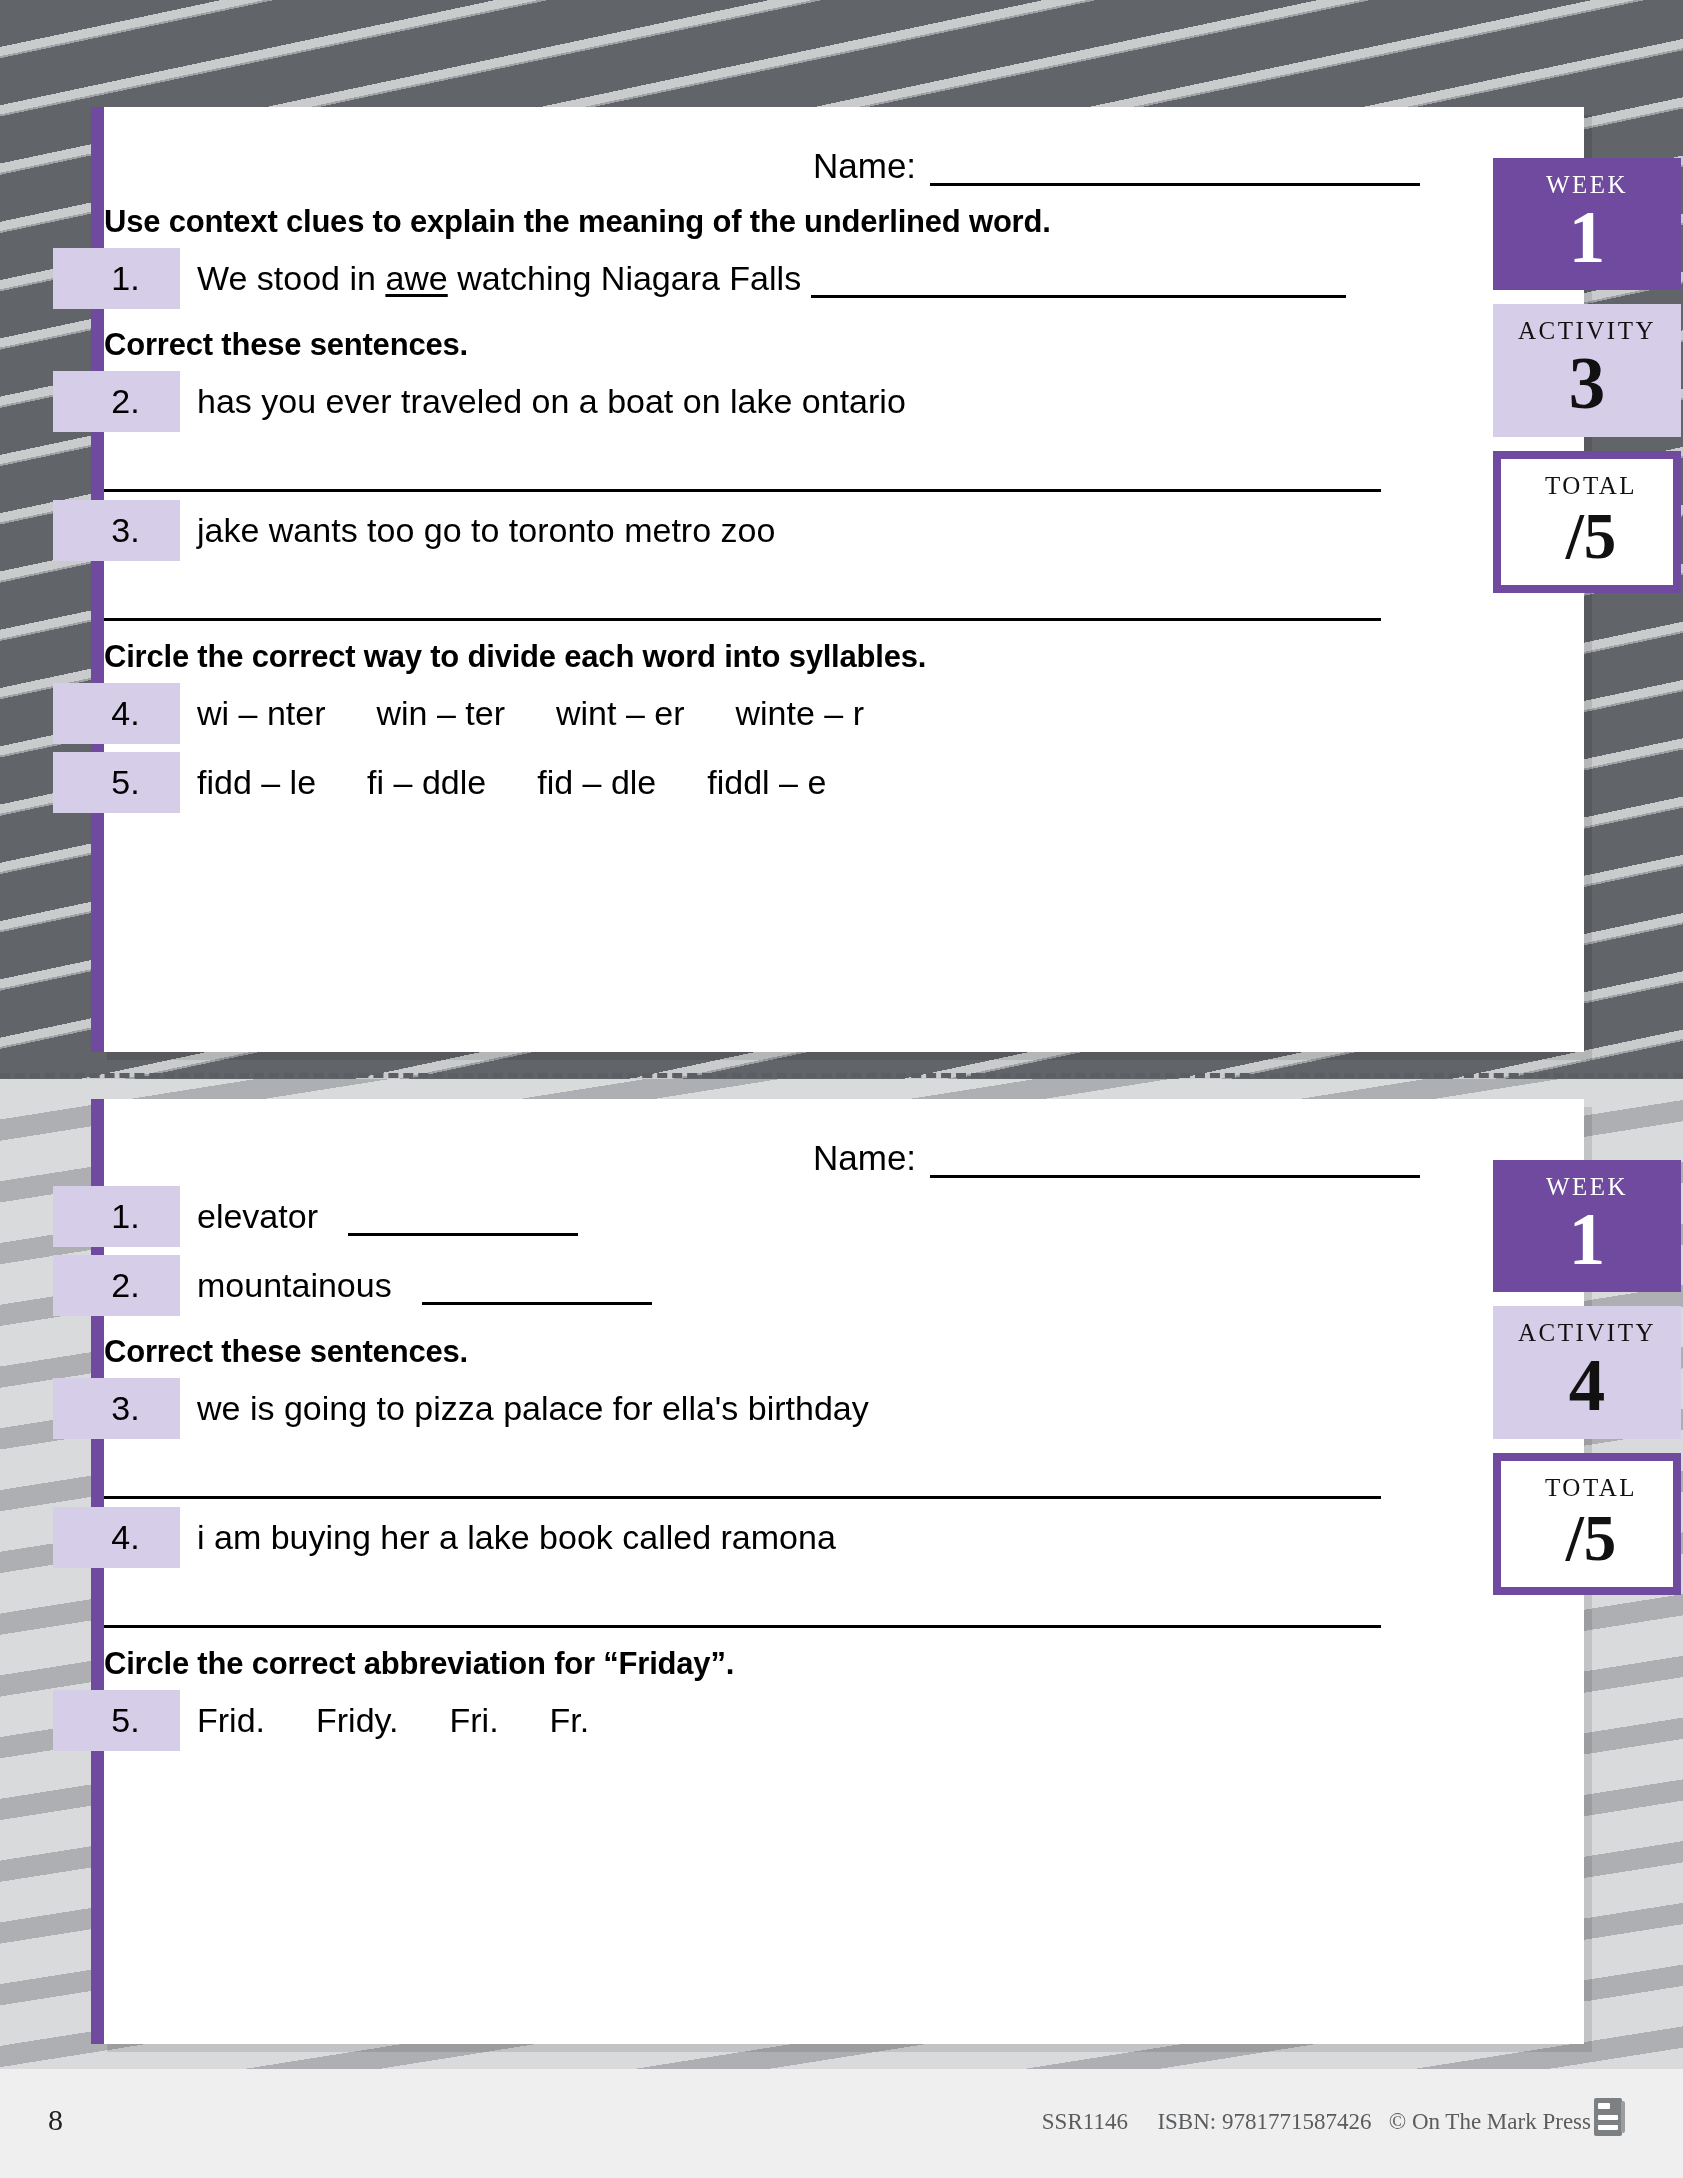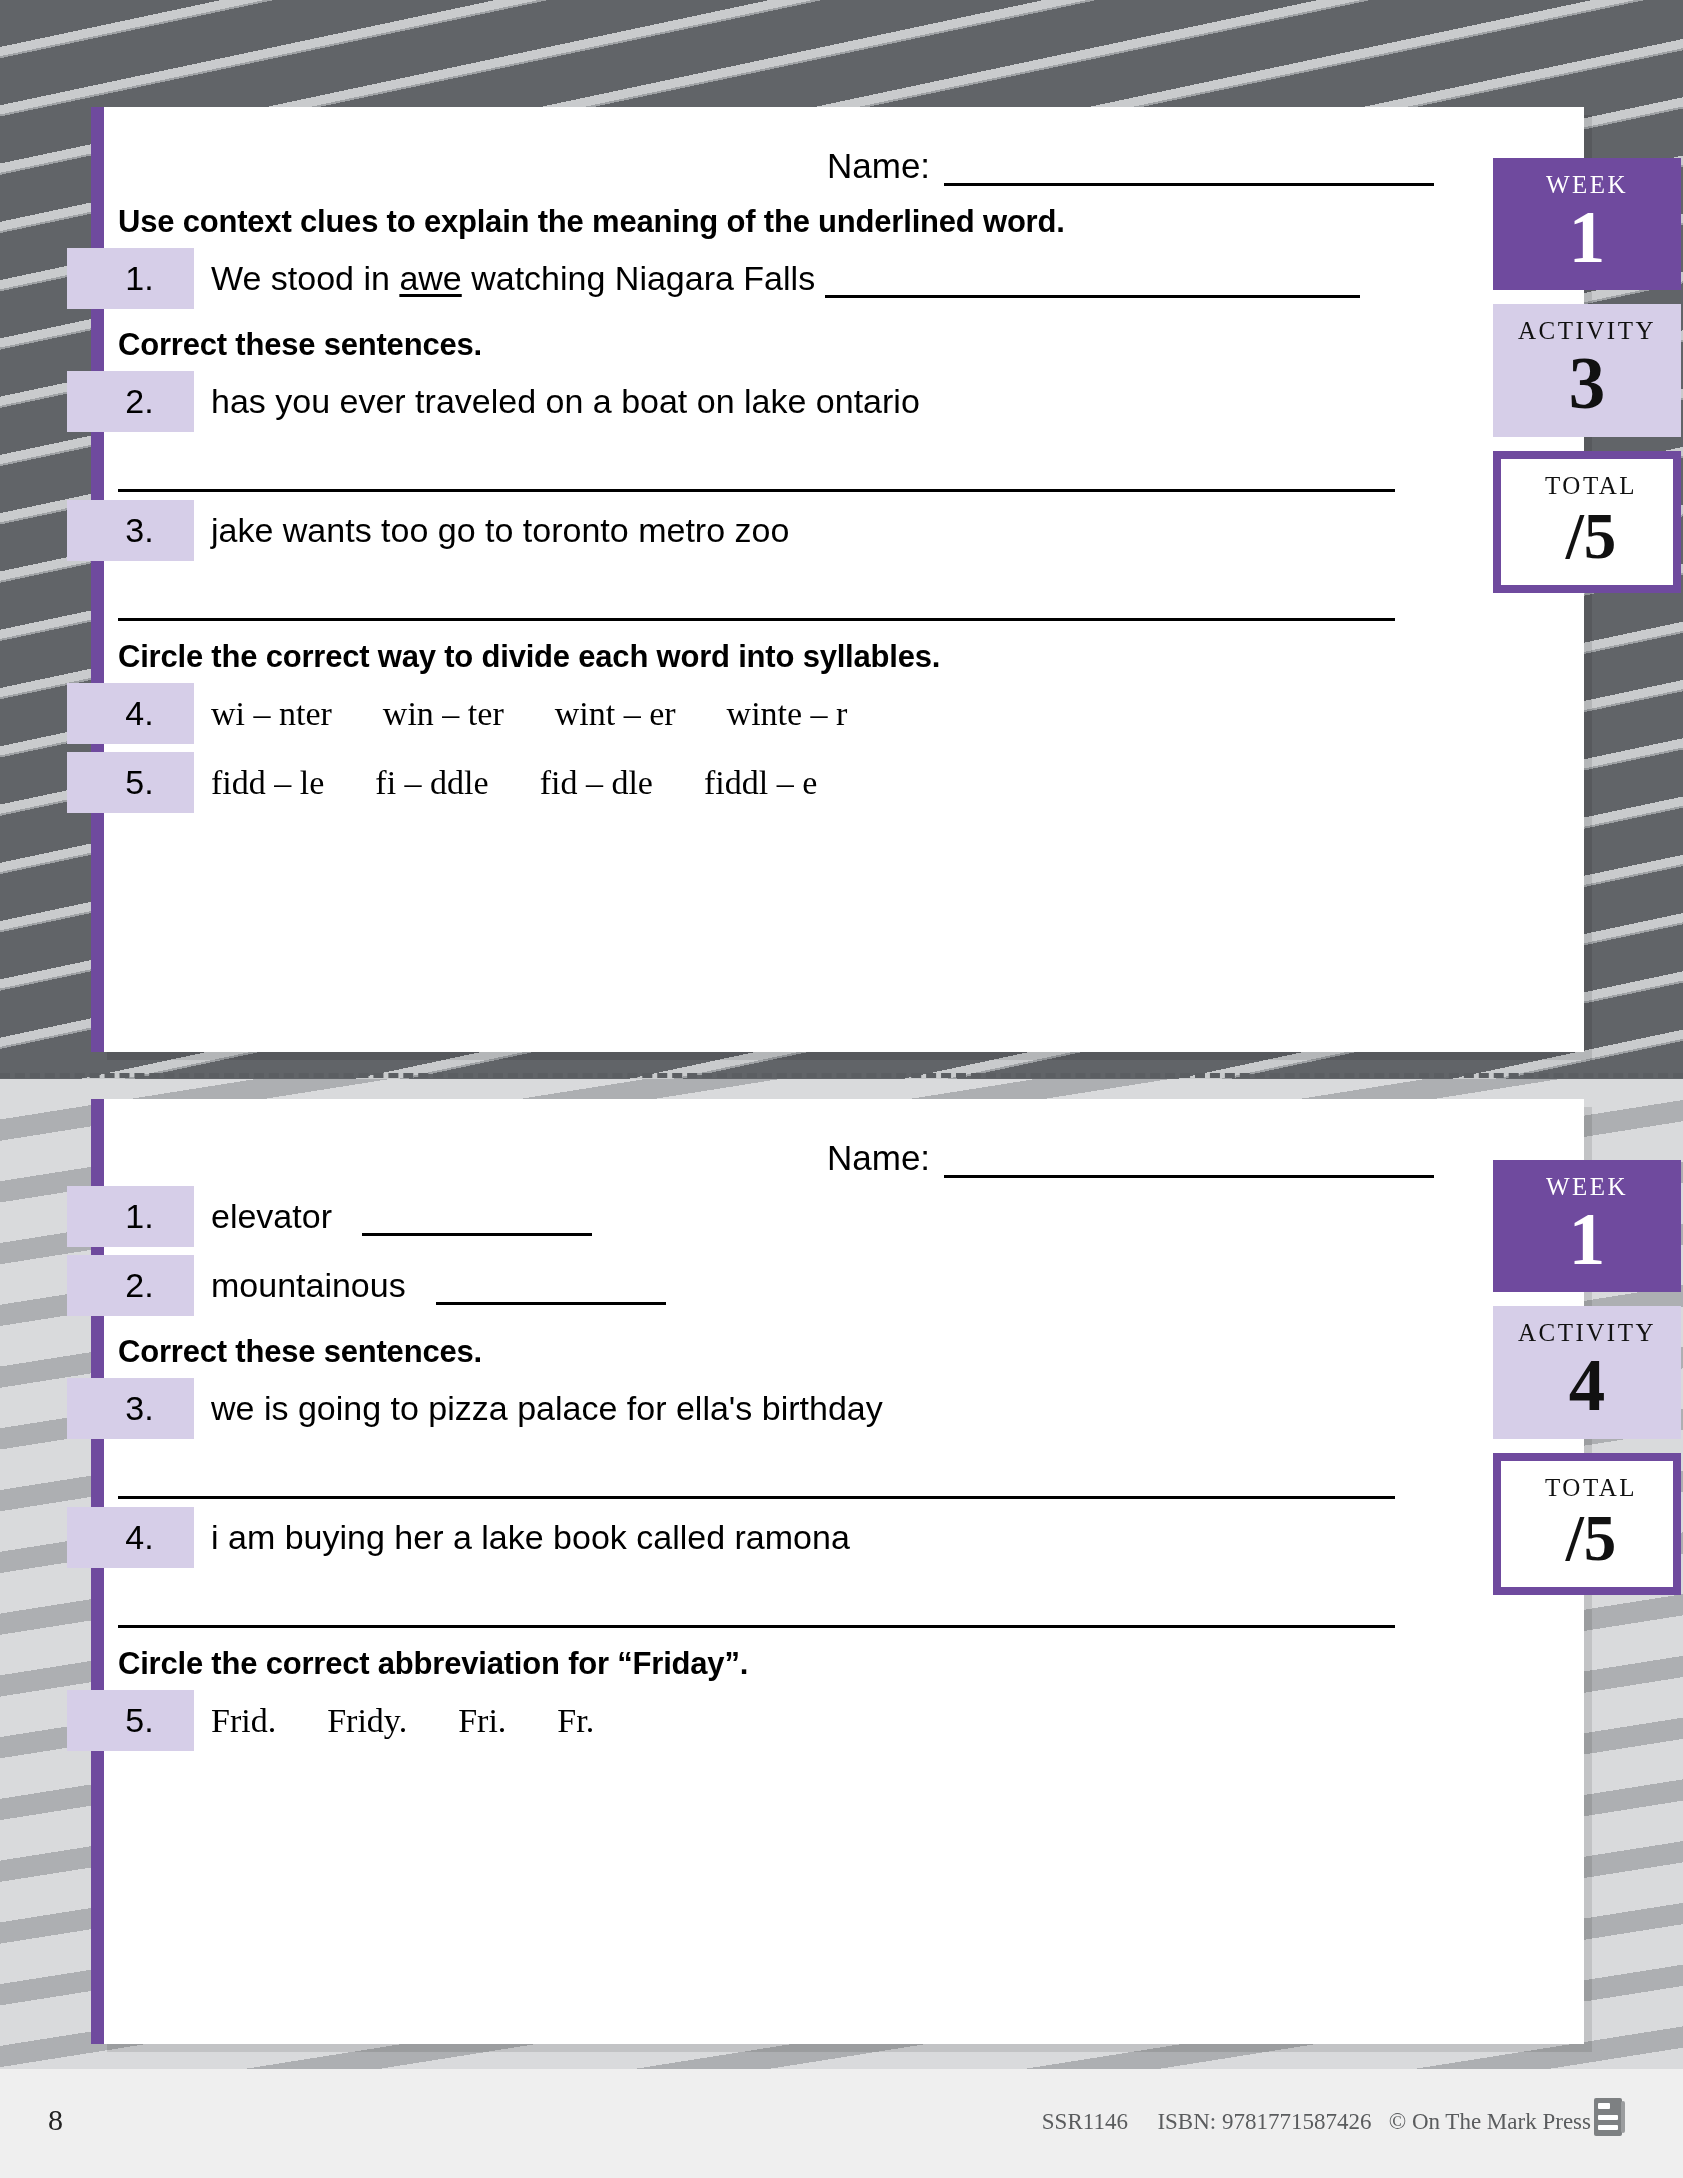--- a/index.html
+++ b/index.html
@@ -100,7 +100,7 @@
   .sheet{
     position:absolute;
     z-index:5;
-    left:114px;
+    left:100px;
     width:1376px;
   }
   #sheet-top{ top:107px; }

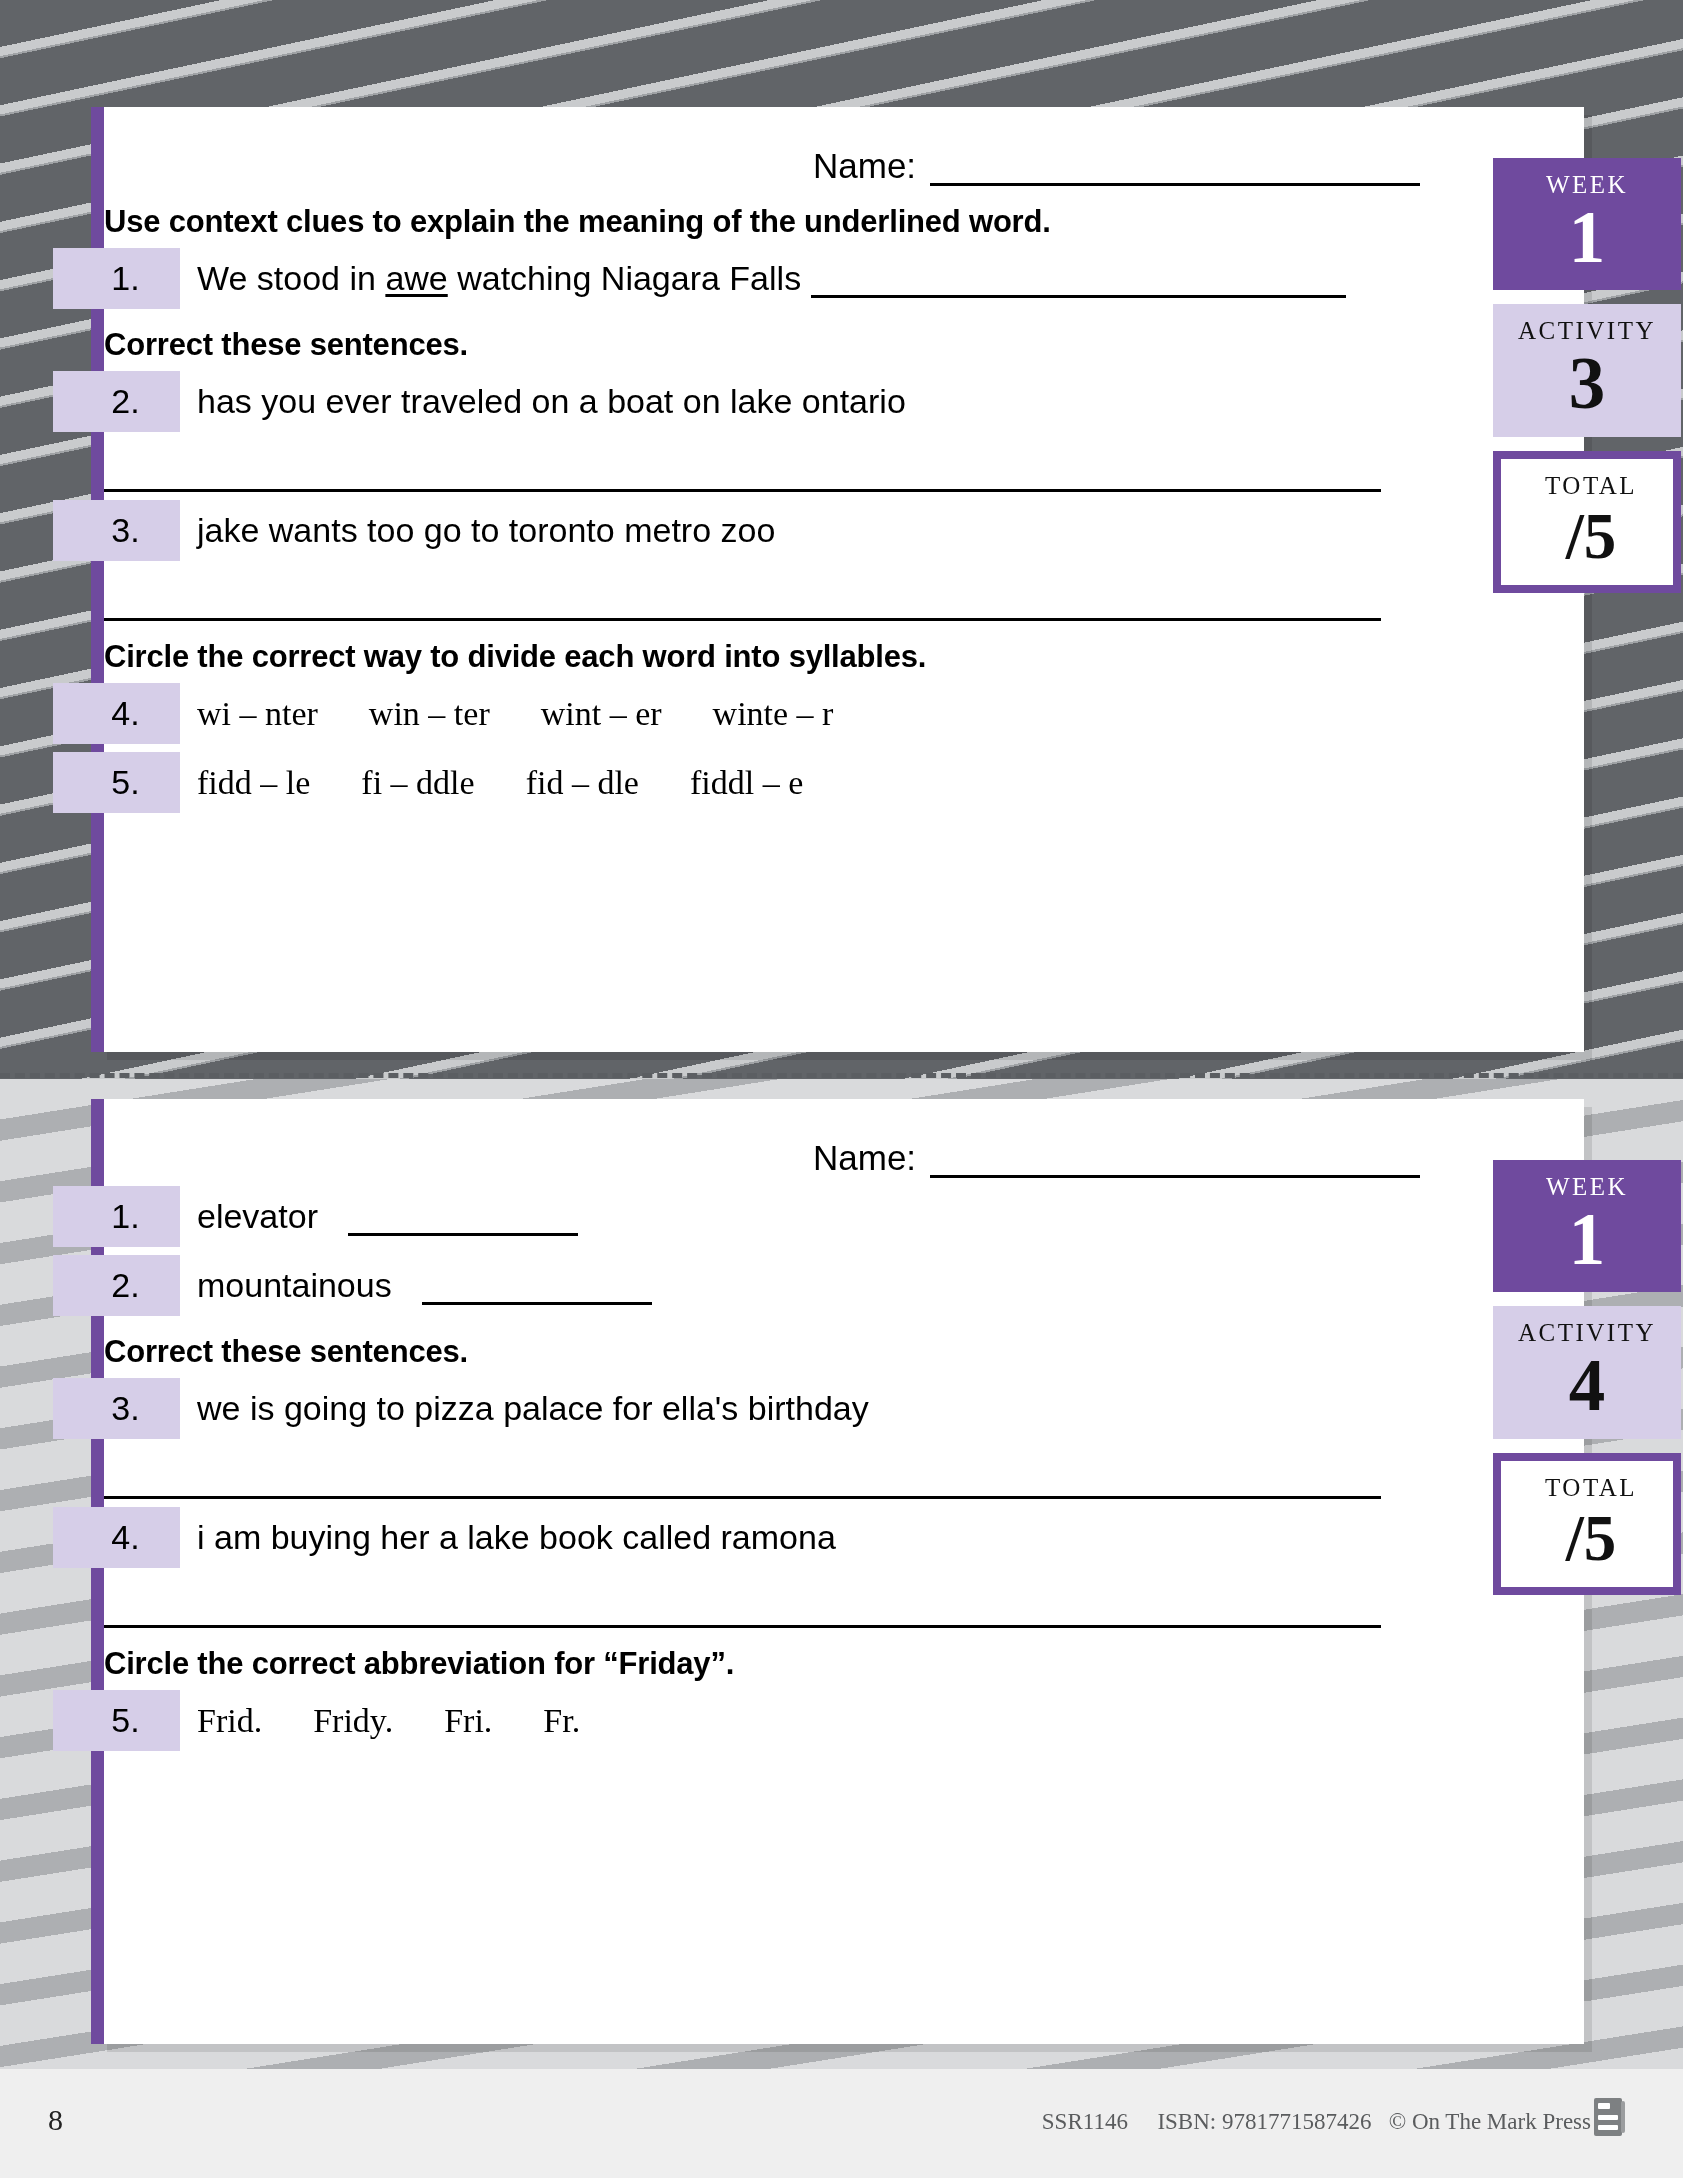--- a/index.html
+++ b/index.html
@@ -191,7 +191,6 @@
     display:flex;
     gap:59px;
     white-space:nowrap;
-    font-family:Liberation Serif, serif;
   }
   .choices.tight{ gap:51px; }
 

